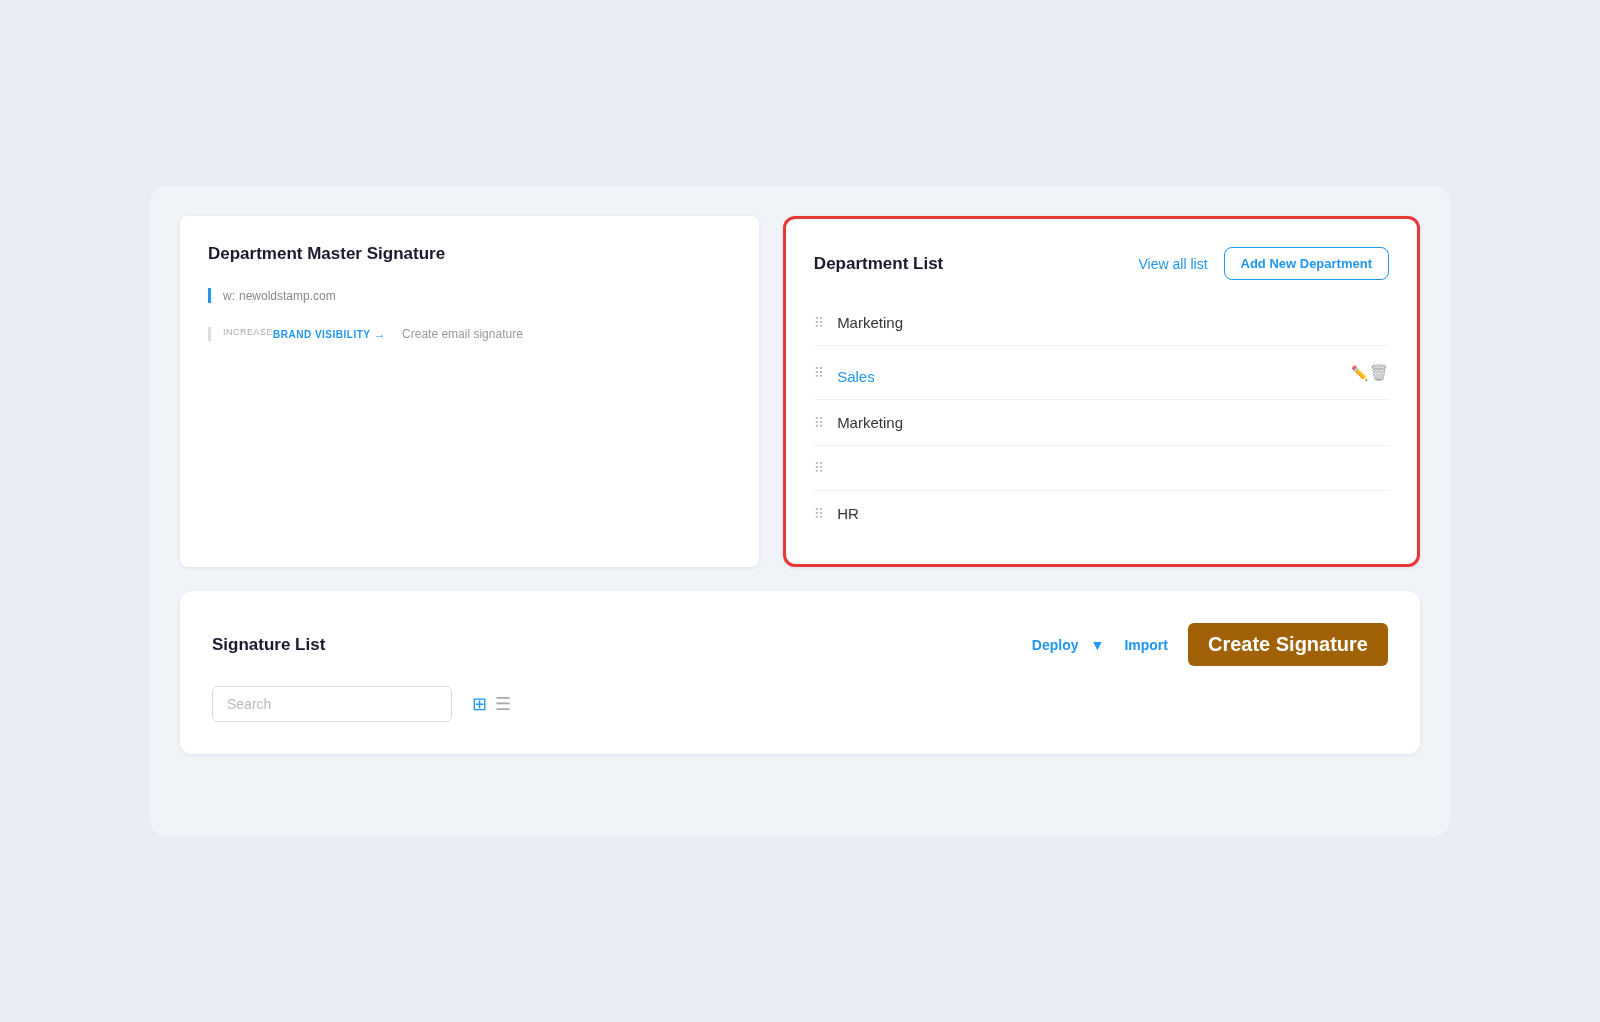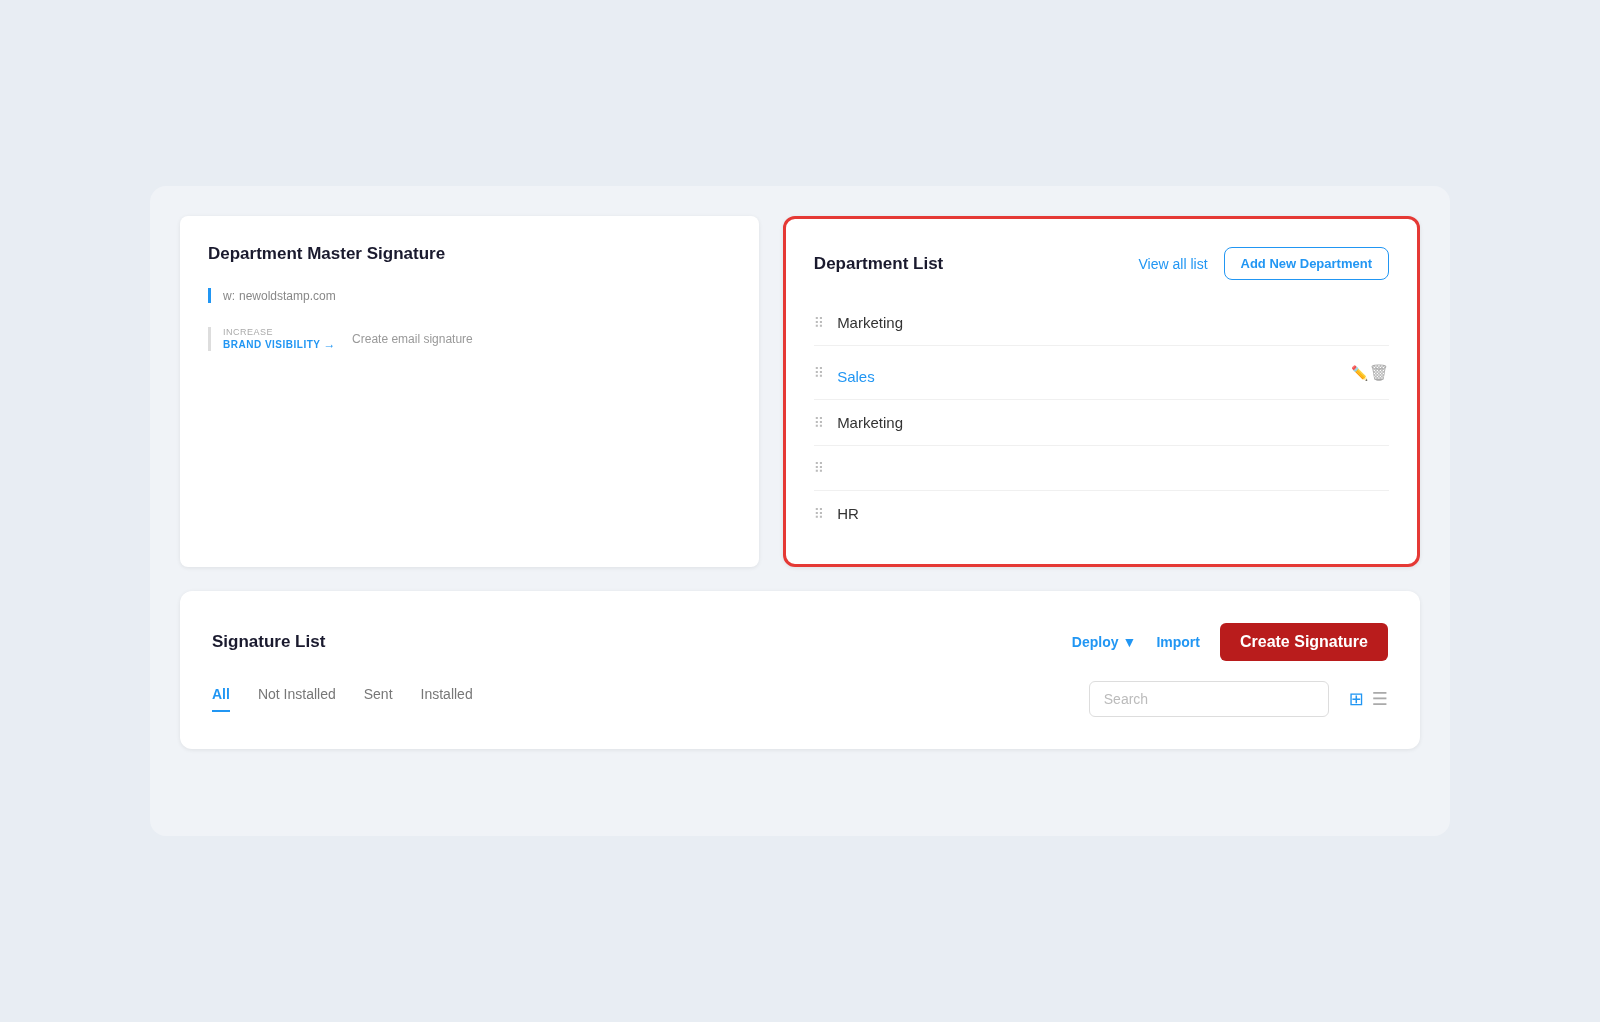--- a/index.html
+++ b/index.html
@@ -62,7 +62,6 @@
     }
     .banner-text-block {
       display: flex;
-      flex-direction: column;
     }
     .banner-increase {
       font-size: 9px;

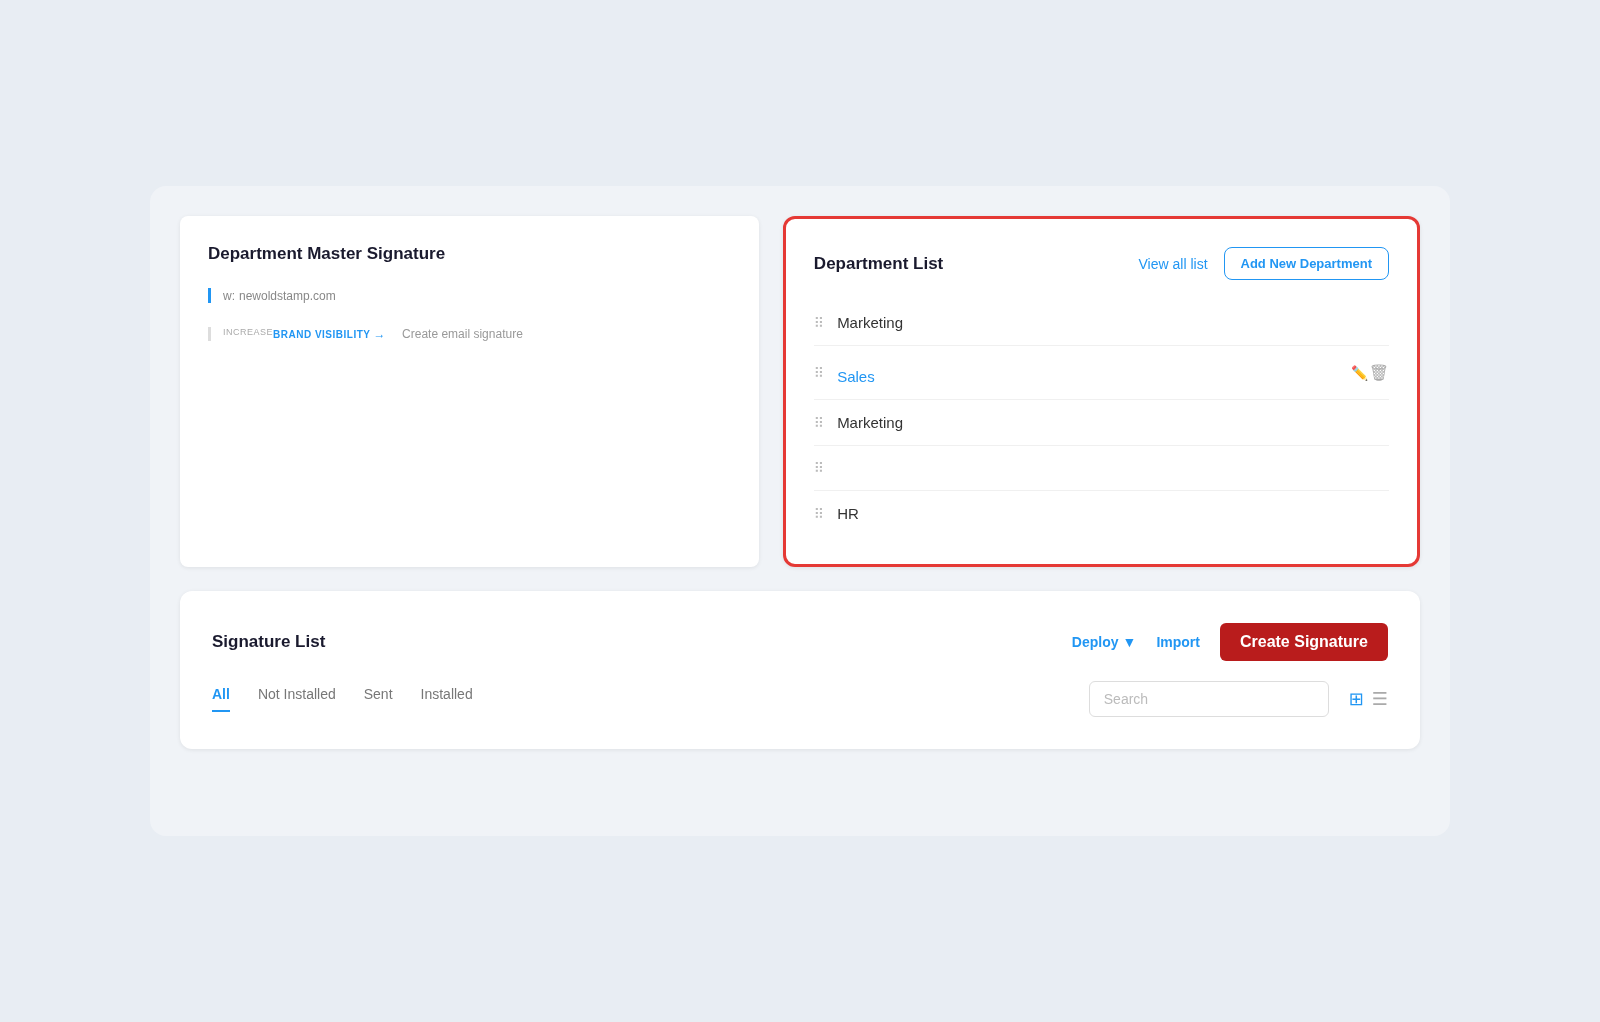--- a/index.html
+++ b/index.html
@@ -194,7 +194,7 @@
       cursor: pointer;
       display: flex;
       align-items: center;
-      gap: 4px;
+      gap: 12px;
       margin-right: 20px;
     }
     .import-btn {

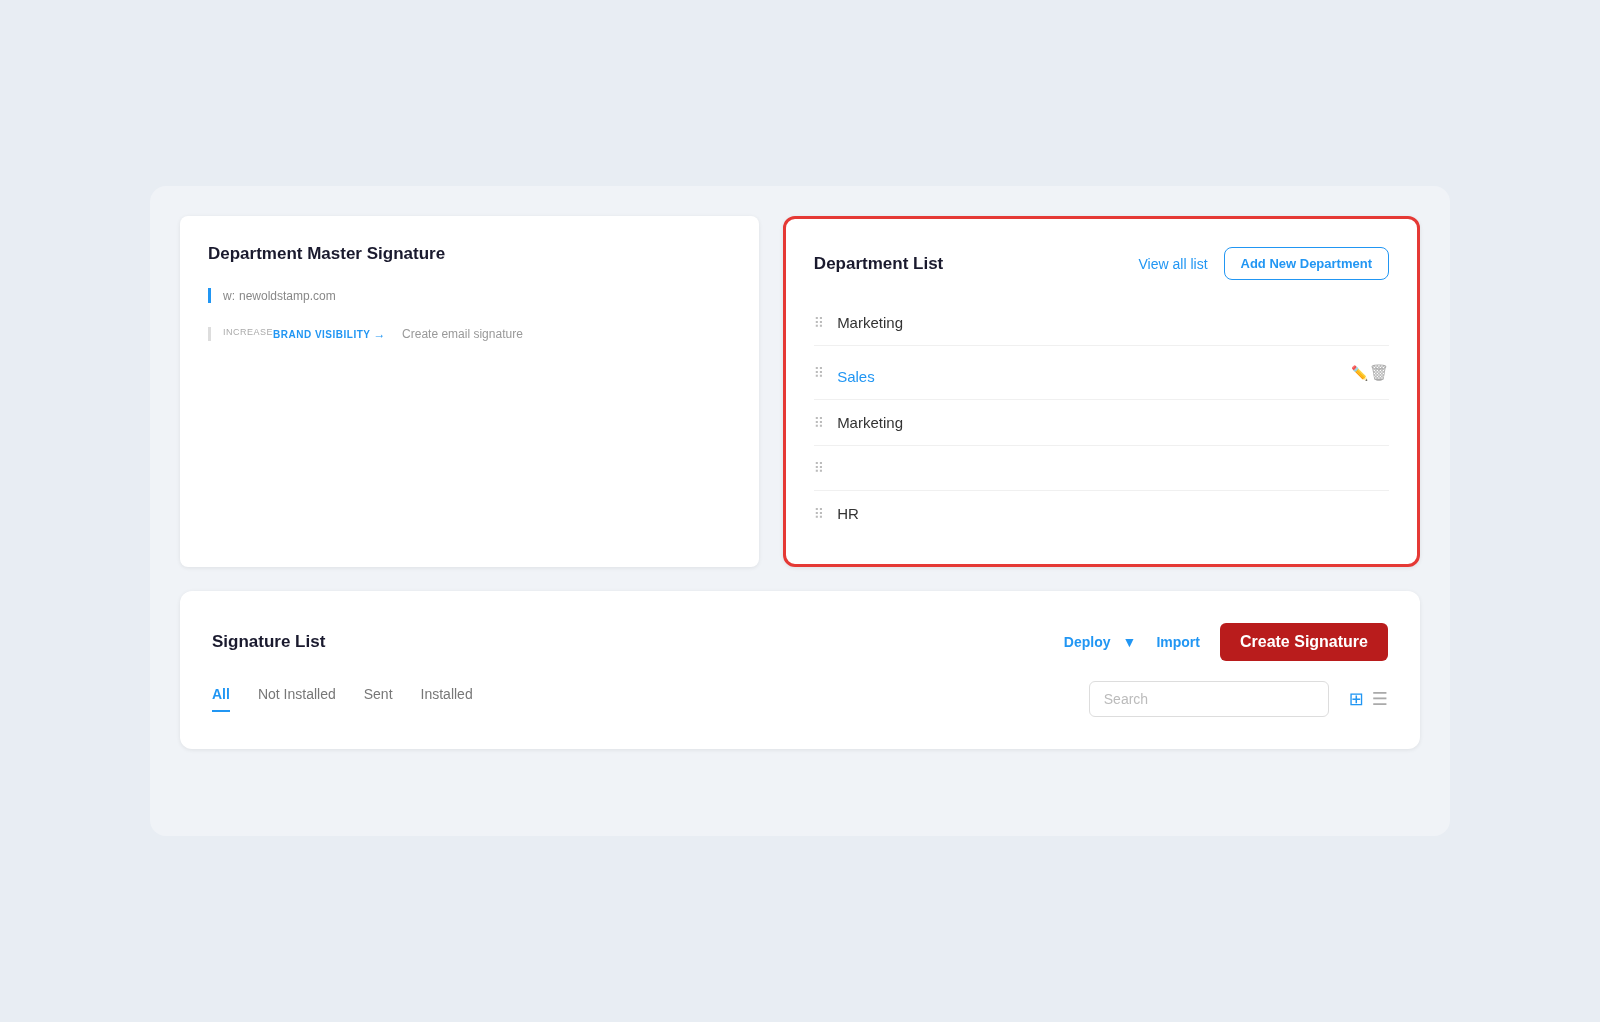--- a/index.html
+++ b/index.html
@@ -207,10 +207,10 @@
       margin-right: 20px;
     }
     .create-sig-btn {
-      background: #b91c1c;
+      background: #a16207;
       color: #fff;
       border: none;
-      font-size: 16px;
+      font-size: 20px;
       font-weight: 700;
       padding: 10px 20px;
       border-radius: 6px;

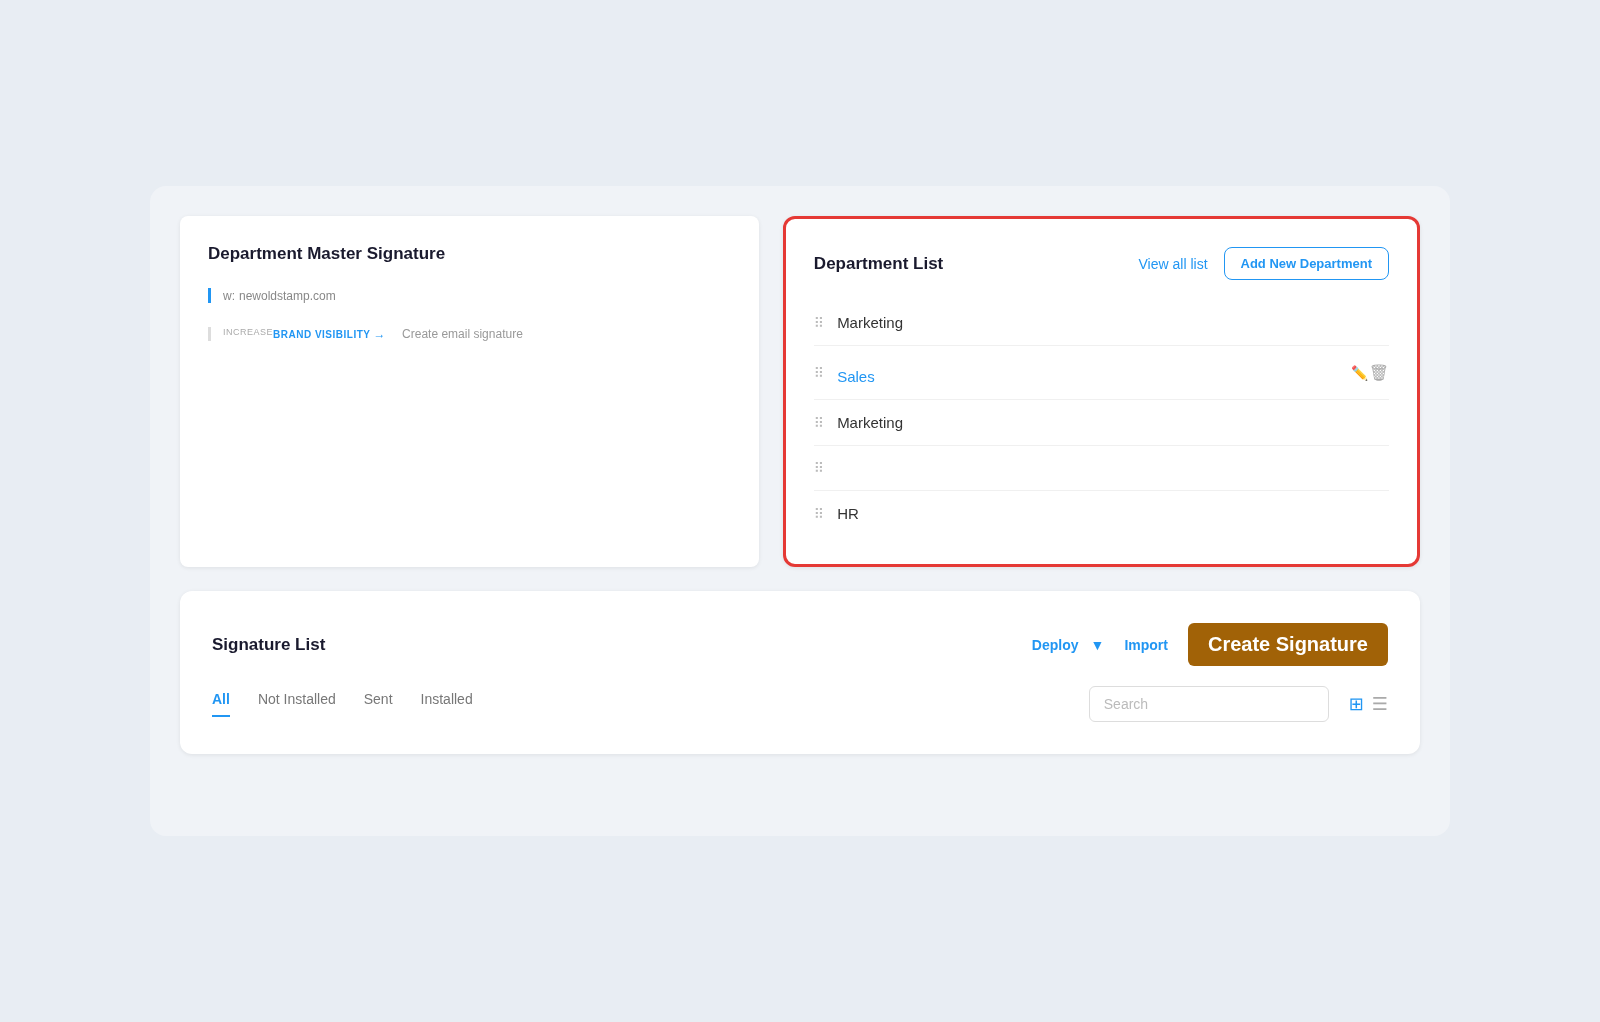--- a/index.html
+++ b/index.html
@@ -343,12 +343,6 @@
       <button class="create-sig-btn">Create Signature</button>
     </div>
     <div class="tabs-row">
-      <div class="tabs-left">
-        <span class="tab-item active">All</span>
-        <span class="tab-item">Not Installed</span>
-        <span class="tab-item">Sent</span>
-        <span class="tab-item">Installed</span>
-      </div>
       <div class="search-input-wrapper">
         <input class="search-input" type="text" placeholder="Search" style="">
       </div>

